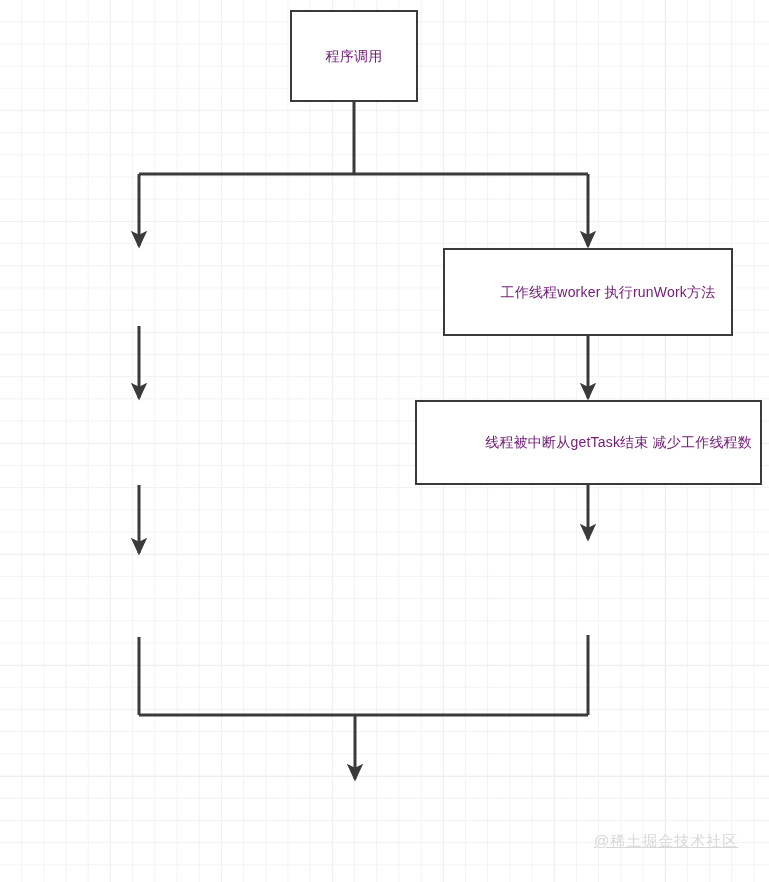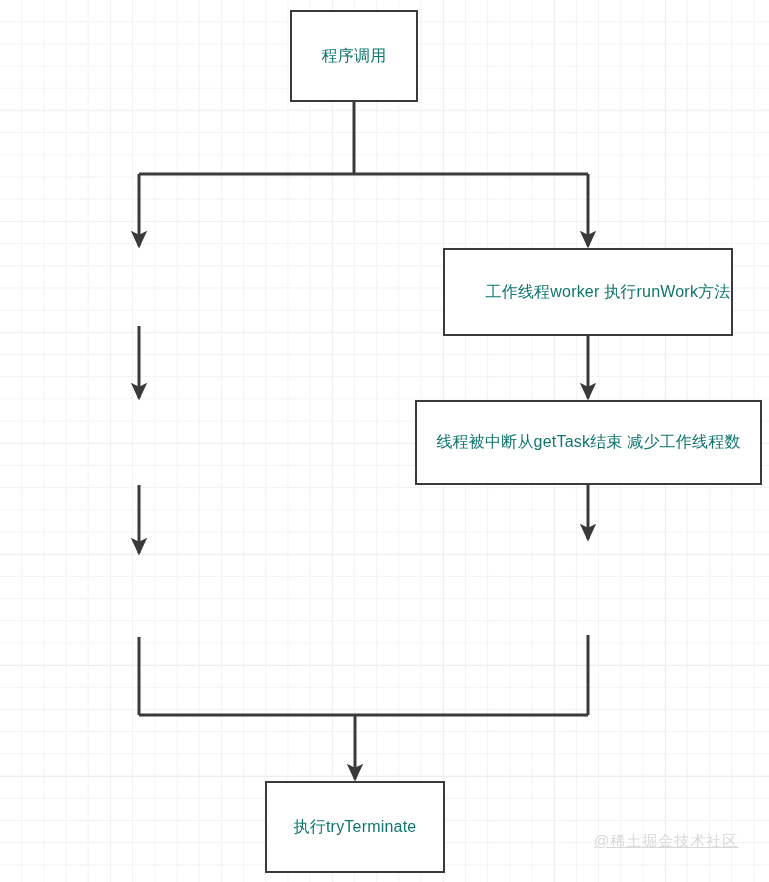--- a/index.html
+++ b/index.html
@@ -34,8 +34,8 @@
     display: flex;
     align-items: center;
     justify-content: center;
-    color: #0f766e;
-    font-size: 16px;
+    color: #701a75;
+    font-size: 14px;
     line-height: 1.3;
     text-align: center;
     letter-spacing: 0.2px;

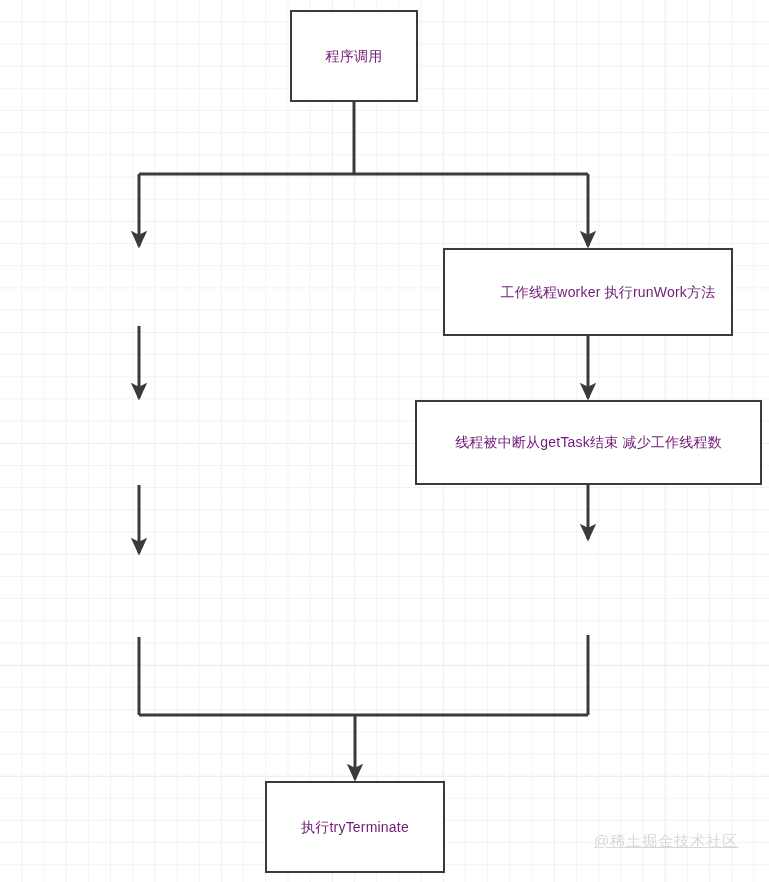--- a/index.html
+++ b/index.html
@@ -110,7 +110,7 @@
   </div>
 
 
-  <div class="node" style="left:415px; top:400px; width:347px; height:85px;">
+  <div class="node" style="left:415px; top:400px; width:347px; height:85px;justify-content:flex-end;">
     <span class="node-label">线程被中断从getTask结束 减少工作线程数</span>
   </div>
 

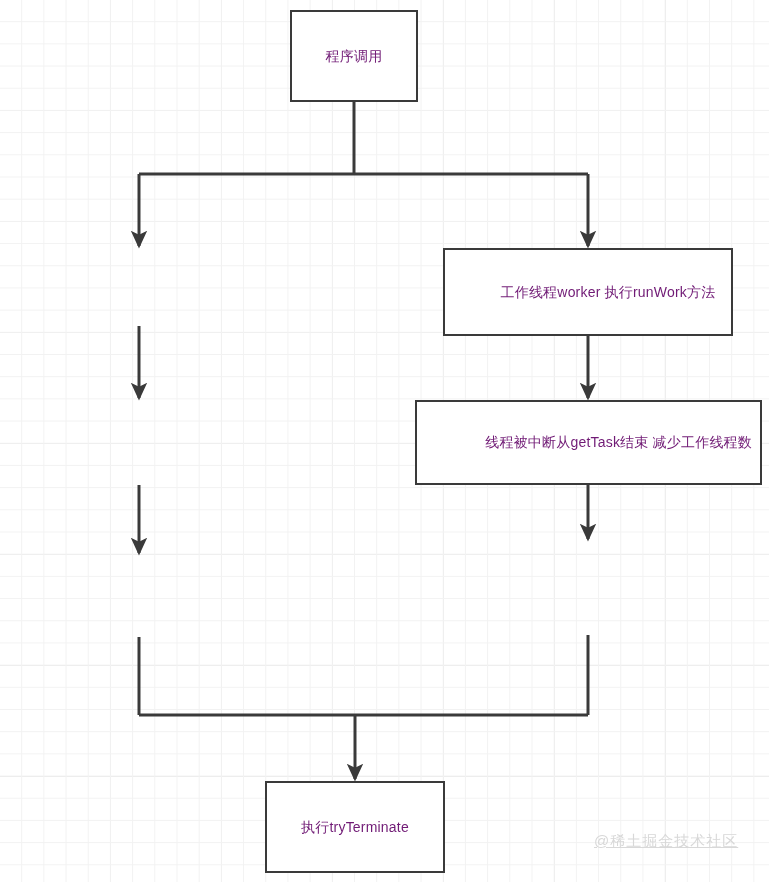--- a/index.html
+++ b/index.html
@@ -116,9 +116,6 @@
 
 
 
-  <div class="node" style="left:265px; top:781px; width:180px; height:92px;">
-    <span class="node-label">执行tryTerminate</span>
-  </div>
 
   <div class="watermark" style="left:594px; top:832px;text-decoration:underline;">@稀土掘金技术社区</div>
 

